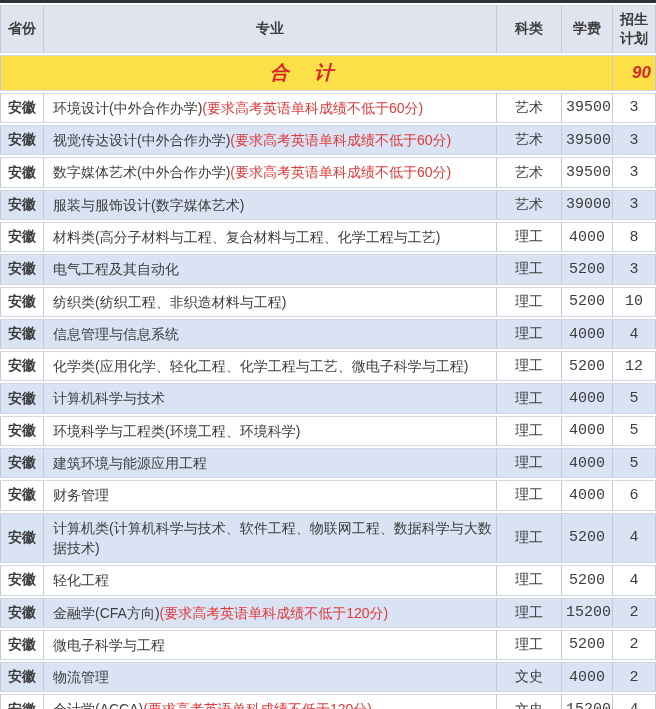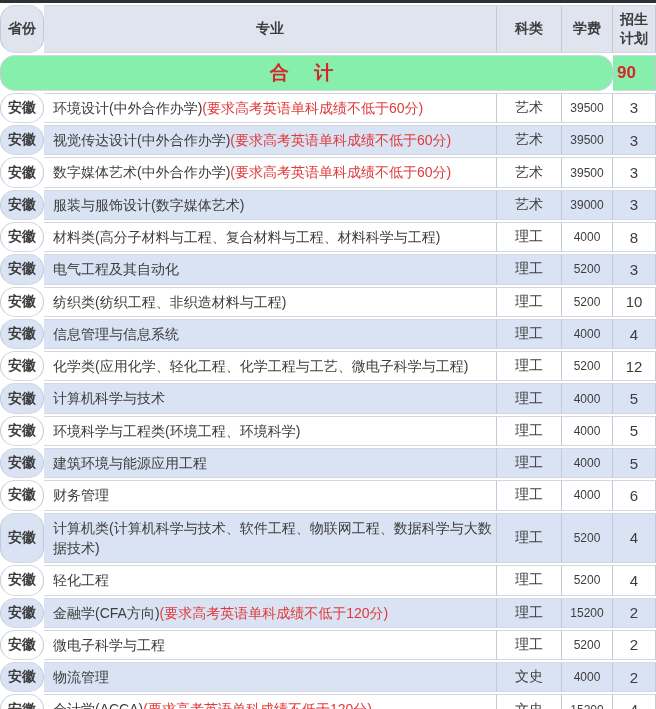--- a/index.html
+++ b/index.html
@@ -34,7 +34,7 @@
     border-right:1px solid var(--grid);
     overflow:hidden;
   }
-  th:first-child,td:first-child{border-left:1px solid var(--grid);border-radius:15px;}
+  th:first-child,td:first-child{border-left:1px solid var(--grid);}
   thead th{
     background:var(--header-bg);
     font-weight:bold;

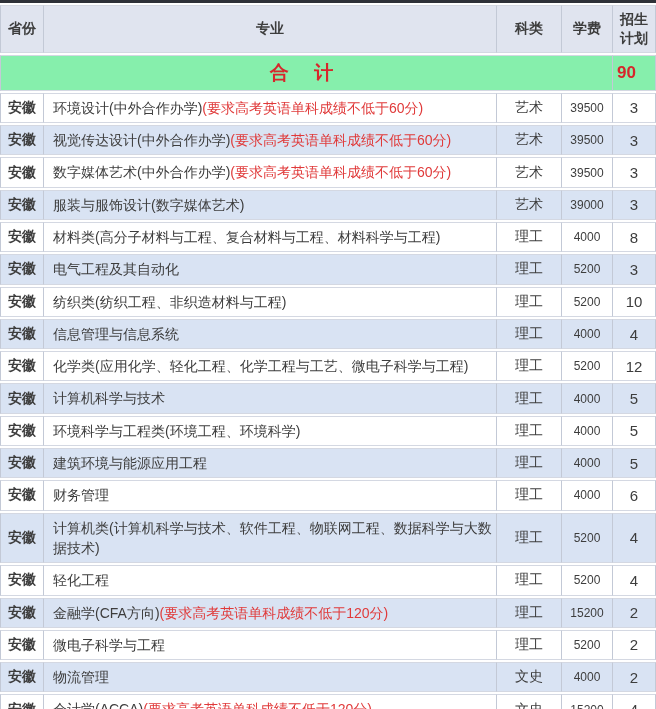--- a/index.html
+++ b/index.html
@@ -51,7 +51,7 @@
   td.c-fee{font-size:12px;}
   td.c-plan{font-size:15px;}
   span.note{color:var(--red);}
-  tr.total-row td{background:#86efac;}
+  tr.total-row td{background:#fde047;font-style:italic;}
   td.total-label{
     text-align:center;
     color:var(--total-red);

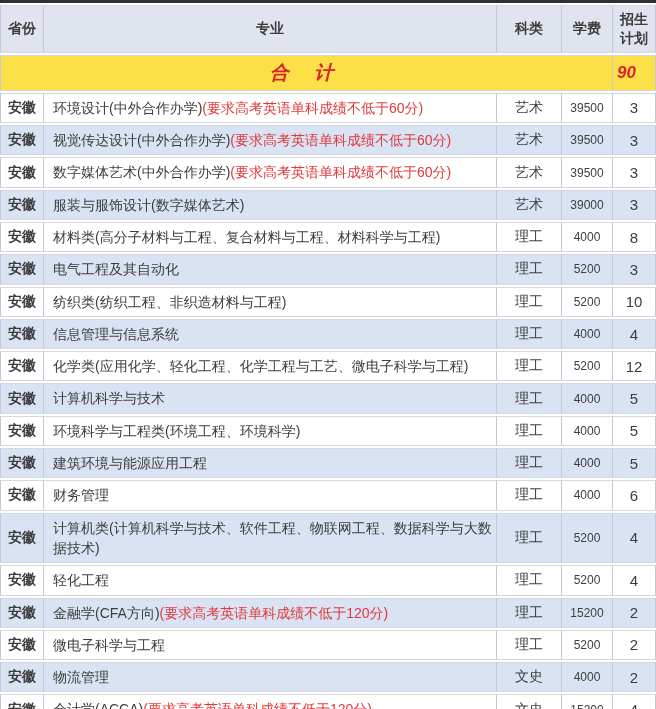--- a/index.html
+++ b/index.html
@@ -61,7 +61,7 @@
     height:30px;
   }
   td.total-plan{
-    text-align:left;
+    text-align:right;
     color:var(--total-red);
     font-weight:bold;
     font-size:17px;

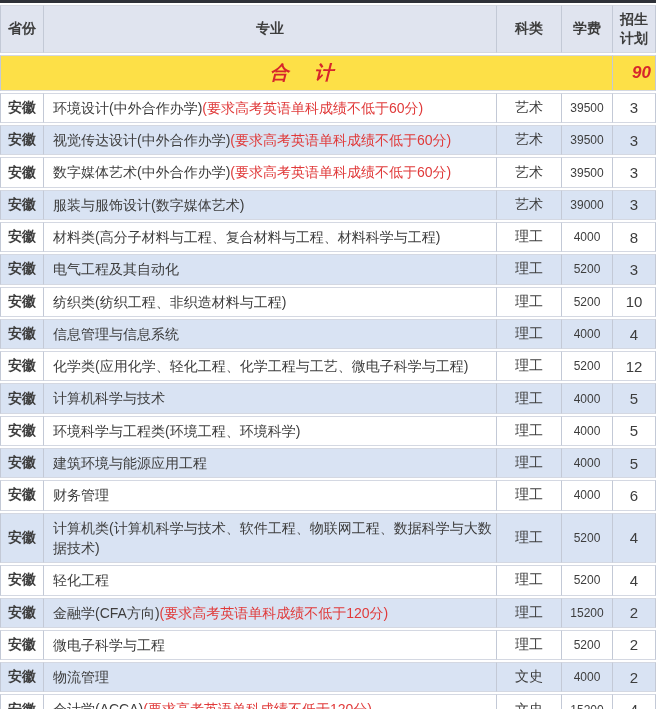--- a/index.html
+++ b/index.html
@@ -47,7 +47,7 @@
   tr.plain td{background:#ffffff;}
   td.c-prov{text-align:center;font-weight:bold;}
   td.c-major{text-align:left;padding-left:9px;line-height:1.45;margin-top:8px;}
-  td.c-cat,td.c-fee,td.c-plan{text-align:center;}
+  td.c-cat,td.c-fee,td.c-plan{text-align:center;font-family:Liberation Mono, monospace;}
   td.c-fee{font-size:12px;}
   td.c-plan{font-size:15px;}
   span.note{color:var(--red);}

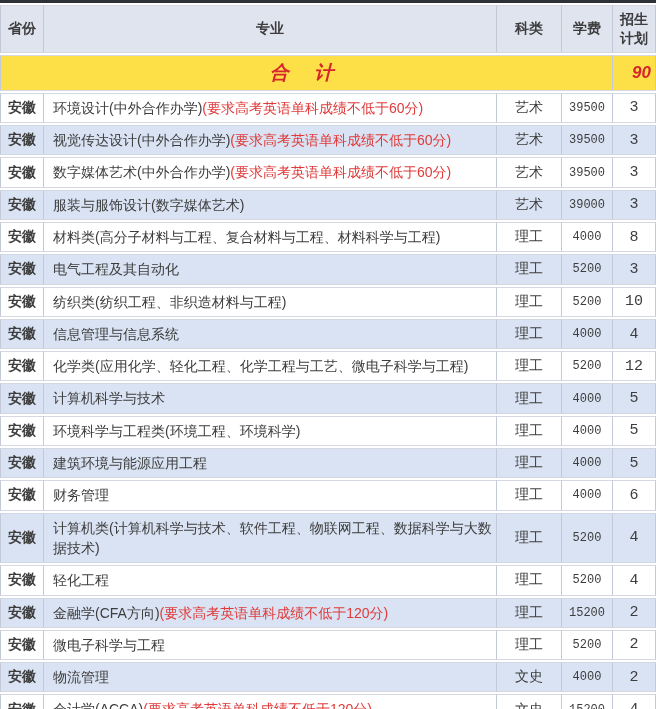--- a/index.html
+++ b/index.html
@@ -48,7 +48,7 @@
   td.c-prov{text-align:center;font-weight:bold;}
   td.c-major{text-align:left;padding-left:9px;line-height:1.45;margin-top:8px;}
   td.c-cat,td.c-fee,td.c-plan{text-align:center;font-family:Liberation Mono, monospace;}
-  td.c-fee{font-size:12px;}
+  td.c-fee{font-size:15px;}
   td.c-plan{font-size:15px;}
   span.note{color:var(--red);}
   tr.total-row td{background:#fde047;font-style:italic;}

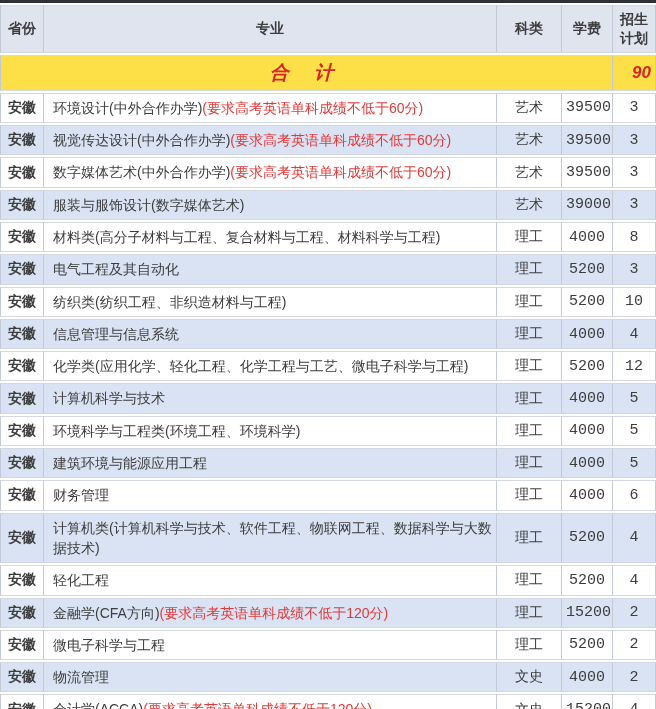--- a/index.html
+++ b/index.html
@@ -124,7 +124,7 @@
   </tr>
       <tr class="plain">
     <td class="c-prov">安徽</td>
-    <td class="c-major"><span class="major">材料类(高分子材料与工程、复合材料与工程、材料科学与工程)</span><span class="note"></span></td>
+    <td class="c-major"><span class="major">材料类(高分子材料与工程、复合材料与工程、化学工程与工艺)</span><span class="note"></span></td>
     <td class="c-cat">理工</td>
     <td class="c-fee">4000</td>
     <td class="c-plan">8</td>

